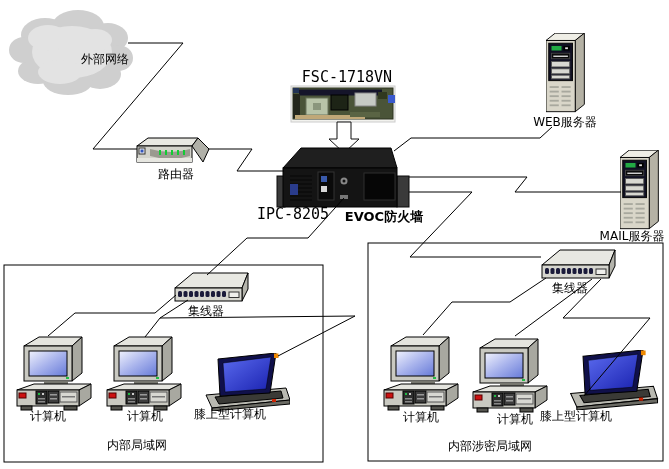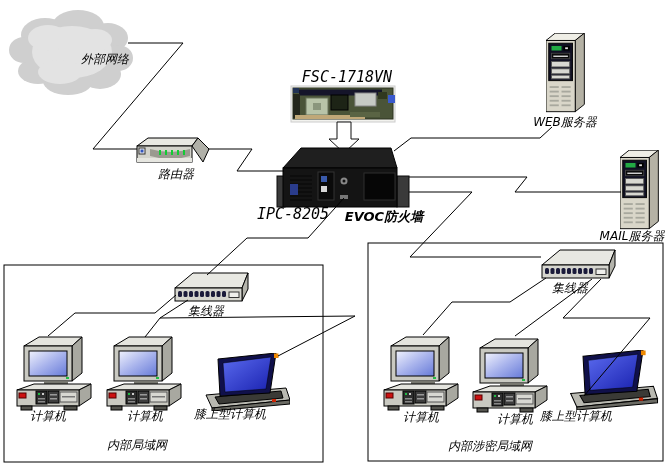--- a/index.html
+++ b/index.html
@@ -6,7 +6,6 @@
   #stage{
     position:relative;width:669px;height:469px;background:#ffffff;overflow:hidden;
     font-family:"DejaVu Sans",sans-serif;
-    font-style:italic;
   }
   svg{display:block}
   text{font-family:"DejaVu Sans",sans-serif;fill:#000;}

